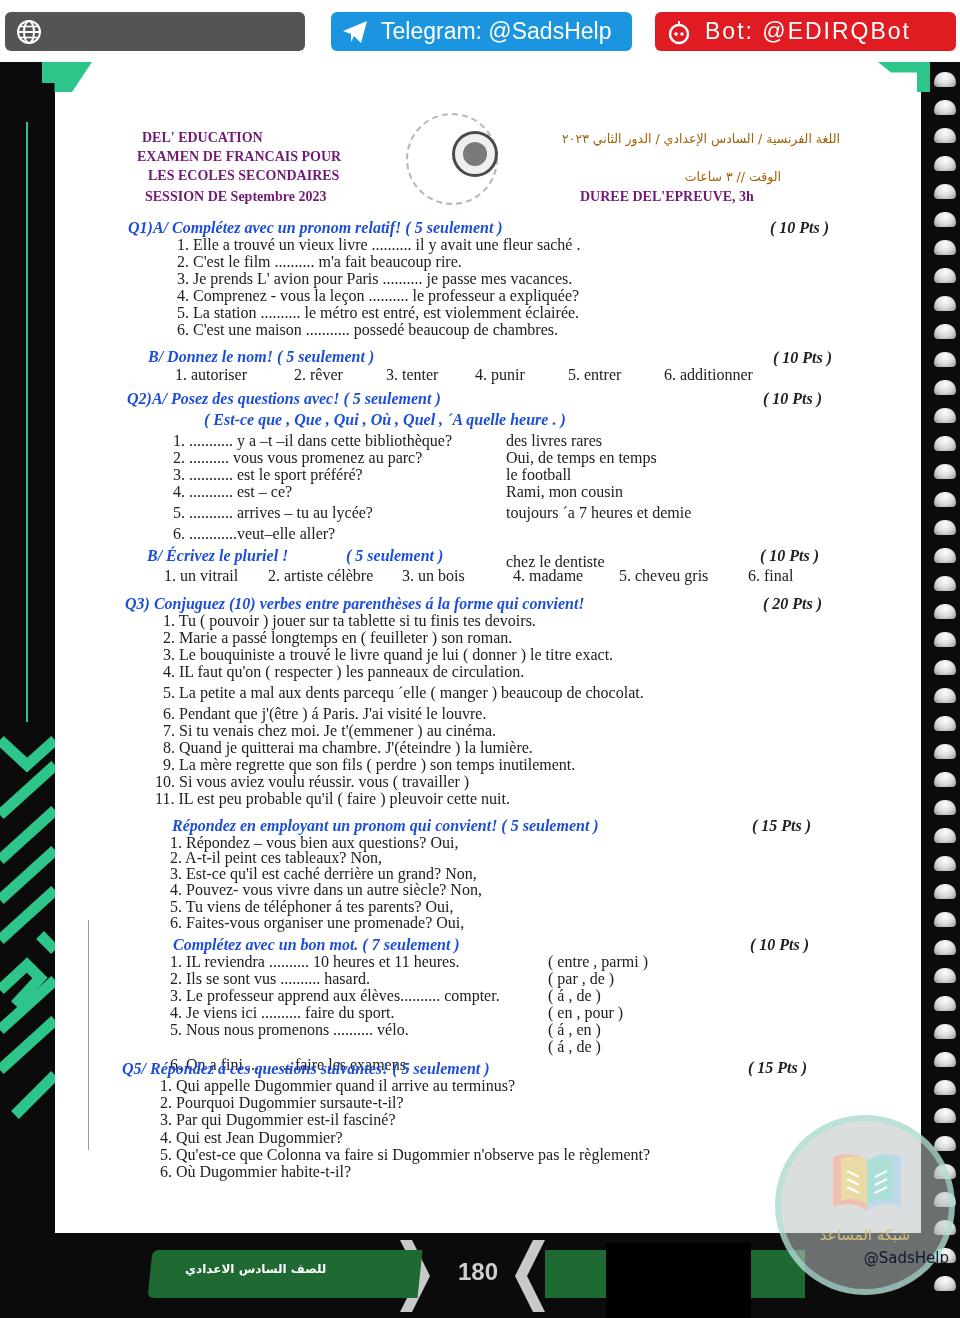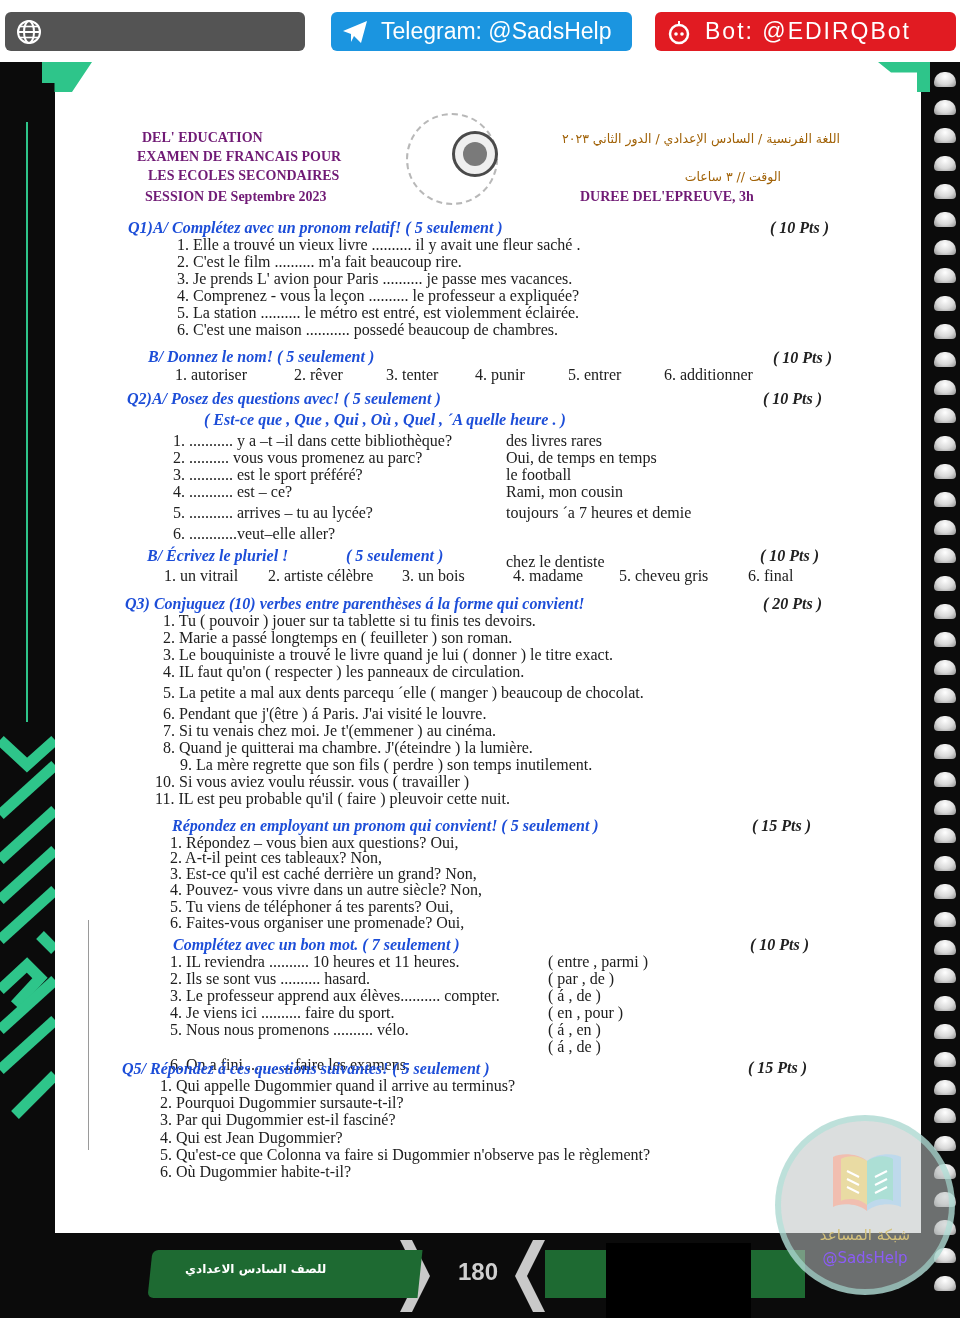--- a/index.html
+++ b/index.html
@@ -221,7 +221,7 @@
 <div class="abs li" style="left:163px; top:705px;">6. Pendant que j'(être ) á Paris. J'ai visité le louvre.</div>
 <div class="abs li" style="left:163px; top:722px;">7. Si tu venais chez moi. Je t'(emmener ) au cinéma.</div>
 <div class="abs li" style="left:163px; top:739px;">8. Quand je quitterai ma chambre. J'(éteindre ) la lumière.</div>
-<div class="abs li" style="left:163px; top:756px;margin-left:17px;">9. La mère regrette que son fils ( perdre ) son temps inutilement.</div>
+<div class="abs li" style="left:163px; top:756px;">9. La mère regrette que son fils ( perdre ) son temps inutilement.</div>
 <div class="abs li" style="left:155px; top:773px;">10. Si vous aviez voulu réussir.  vous ( travailler )</div>
 <div class="abs li" style="left:155px; top:790px;">11. IL est peu probable qu'il ( faire ) pleuvoir cette nuit.</div>
 

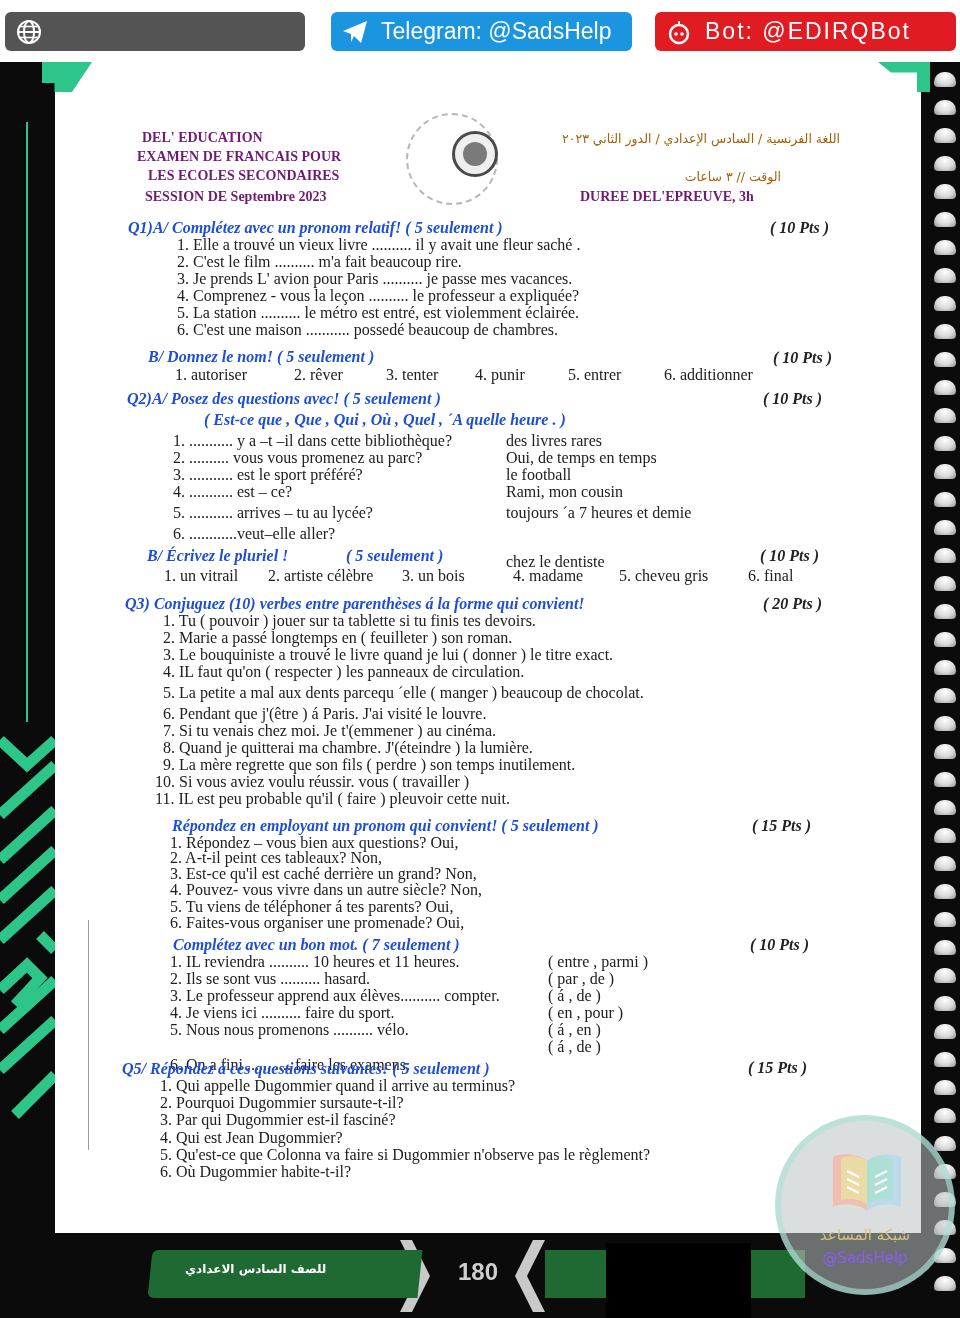--- a/index.html
+++ b/index.html
@@ -45,7 +45,7 @@
   .wm { position:absolute; left:775px; top:1115px; width:180px; height:180px; border-radius:50%; background:rgba(190,195,195,0.55); border:6px solid rgba(170,225,215,0.6); box-sizing:border-box; }
   .wm .book { position:absolute; left:48px; top:30px; width:76px; height:62px; }
   .wm .t1 { position:absolute; left:0; width:100%; top:105px; text-align:center; font-family:"DejaVu Sans", sans-serif; font-size:15px; color:#d4c17a; direction:rtl; }
-  .wm .t2 { position:absolute; left:0; width:100%; top:128px; text-align:center; font-family:"DejaVu Sans", sans-serif; font-size:15px; color:#8b5cf6; }
+  .wm .t2 { position:absolute; left:0; width:100%; top:128px; text-align:right; font-family:"DejaVu Sans", sans-serif; font-size:15px; color:#0f172a; }
 </style>
 </head>
 <body>

